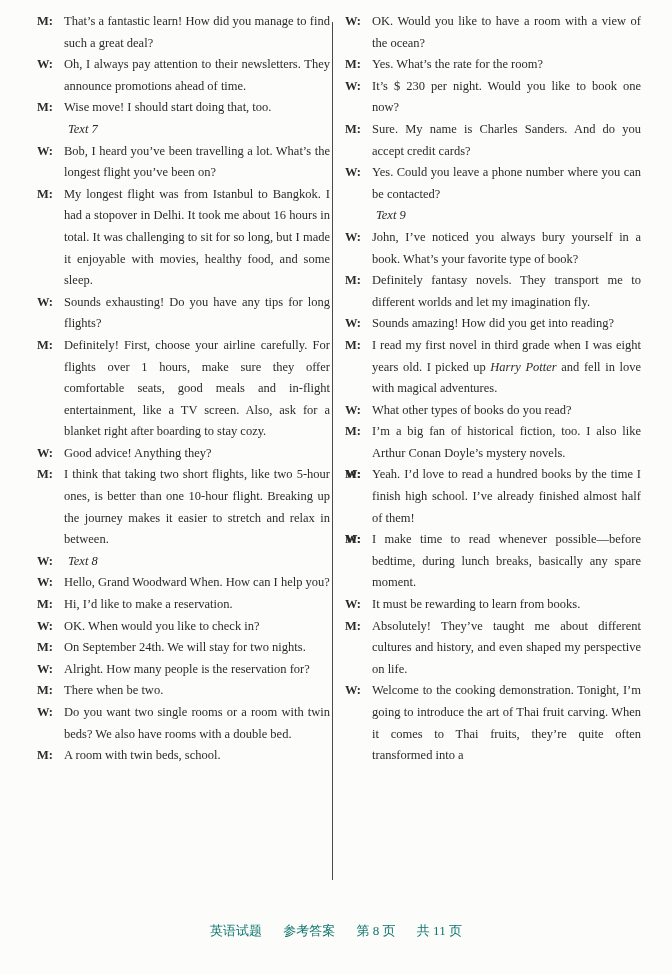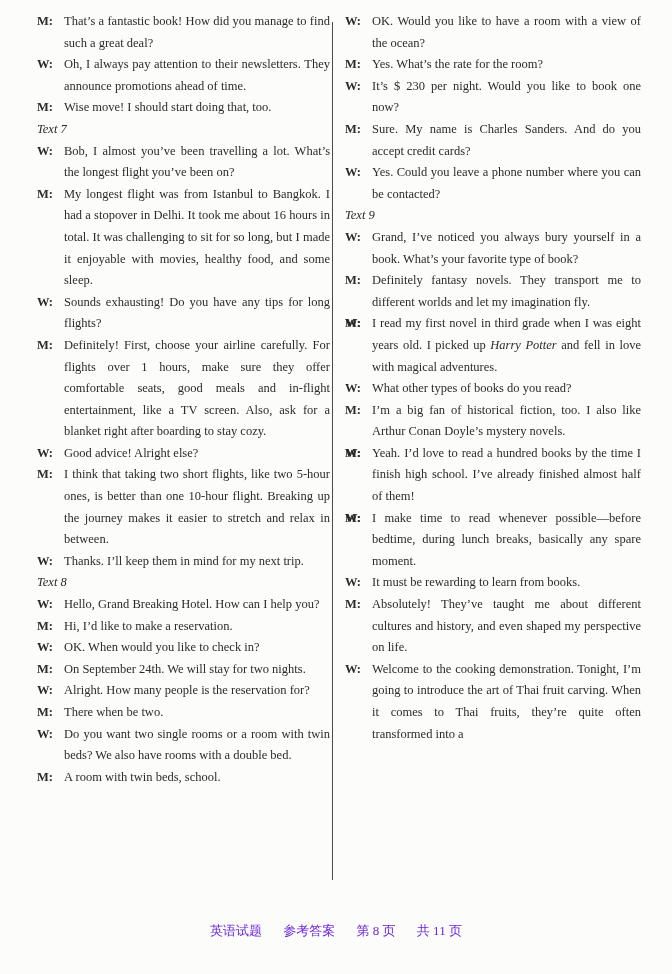--- a/index.html
+++ b/index.html
@@ -55,7 +55,7 @@
 
 <div class="page">
   <div class="col col-left" id="col-left">
-      <div class="turn"><span class="speaker">M:</span><span>That’s a fantastic book! How did you manage to find such a great deal?</span></div>
+      <div class="turn"><span class="speaker">M:</span><span>That’s a fantastic learn! How did you manage to find such a great deal?</span></div>
       <div class="turn"><span class="speaker">W:</span><span>Oh, I always pay attention to their newsletters. They announce promotions ahead of time.</span></div>
       <div class="turn"><span class="speaker">M:</span><span>Wise move! I should start doing that, too.</span></div>
       <div class="heading">Text 7</div>

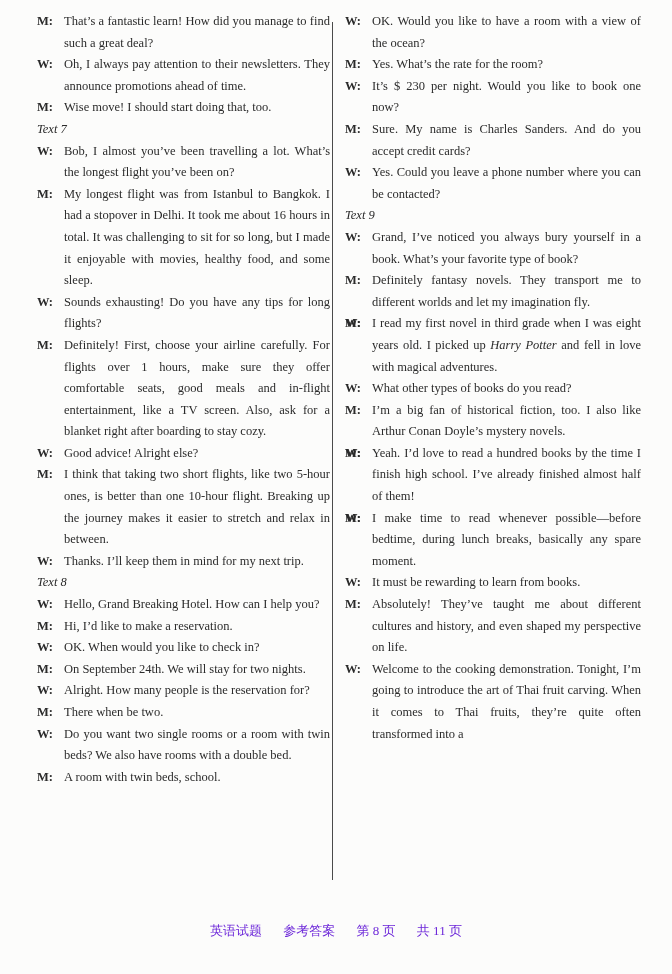--- a/index.html
+++ b/index.html
@@ -40,6 +40,7 @@
   .heading {
     font-style: italic;
     padding-left: 0;
+    margin-left: 31px;
   }
   .footer {
     position: absolute;

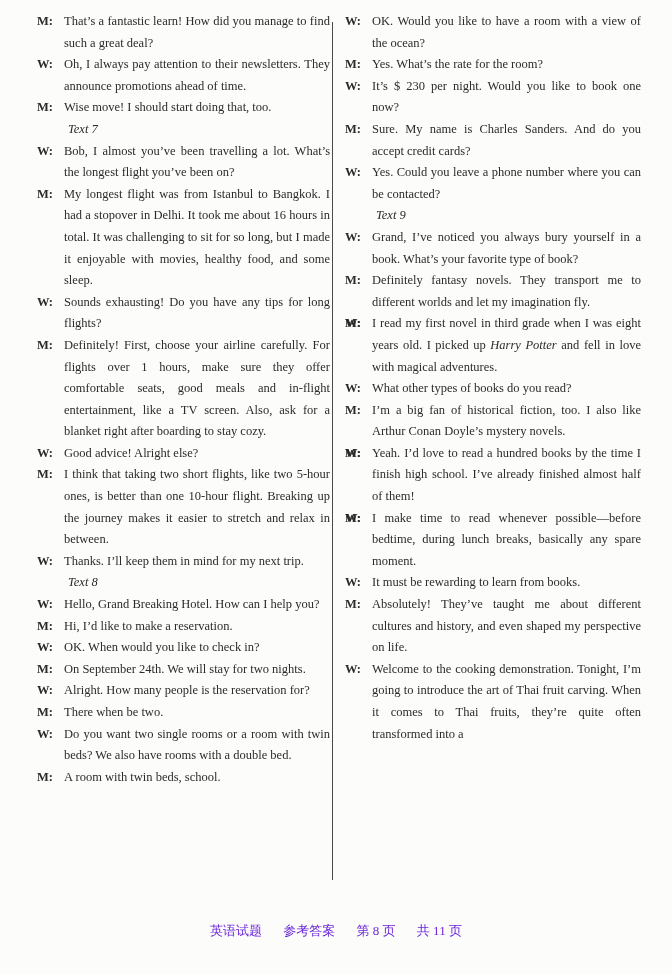--- a/index.html
+++ b/index.html
@@ -60,7 +60,7 @@
       <div class="turn"><span class="speaker">W:</span><span>Oh, I always pay attention to their newsletters. They announce promotions ahead of time.</span></div>
       <div class="turn"><span class="speaker">M:</span><span>Wise move! I should start doing that, too.</span></div>
       <div class="heading">Text 7</div>
-      <div class="turn"><span class="speaker">W:</span><span>Bob, I almost you’ve been travelling a lot. What’s the longest flight you’ve been on?</span></div>
+      <div class="turn"><span class="speaker">W:</span><span>Bob, I heard you’ve been travelling a lot. What’s the longest flight you’ve been on?</span></div>
       <div class="turn"><span class="speaker">M:</span><span>My longest flight was from Istanbul to Bangkok. I had a stopover in Delhi. It took me about 16 hours in total. It was challenging to sit for so long, but I made it enjoyable with movies, healthy food, and some sleep.</span></div>
       <div class="turn"><span class="speaker">W:</span><span>Sounds exhausting! Do you have any tips for long flights?</span></div>
       <div class="turn"><span class="speaker">M:</span><span>Definitely! First, choose your airline carefully. For flights over 1 hours, make sure they offer comfortable seats, good meals and in-flight entertainment, like a TV screen. Also, ask for a blanket right after boarding to stay cozy.</span></div>

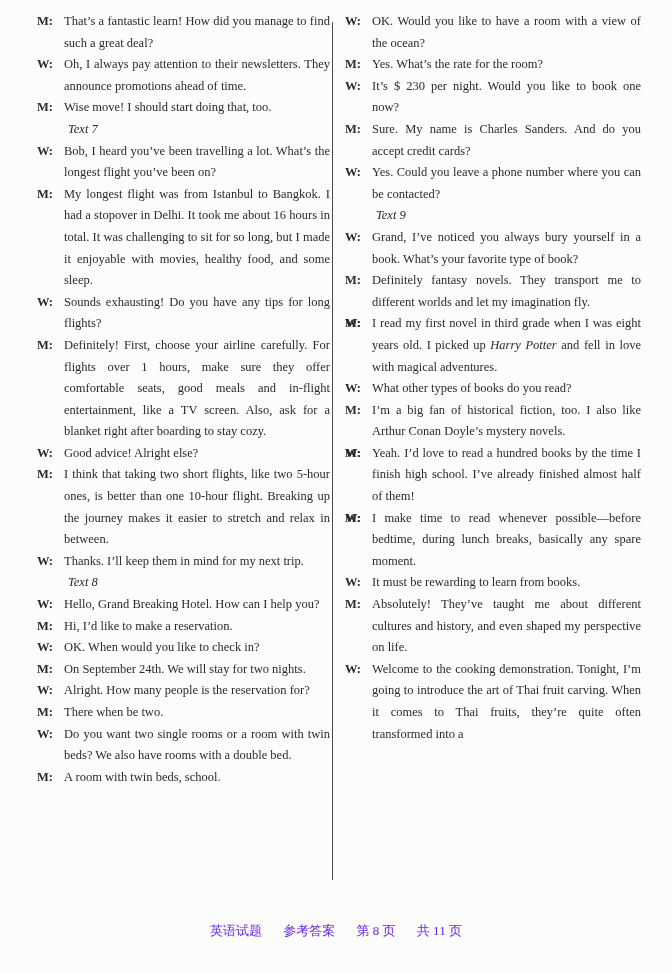--- a/index.html
+++ b/index.html
@@ -85,7 +85,7 @@
       <div class="turn"><span class="speaker">M:</span><span>Sure. My name is Charles Sanders. And do you accept credit cards?</span></div>
       <div class="turn"><span class="speaker">W:</span><span>Yes. Could you leave a phone number where you can be contacted?</span></div>
       <div class="heading">Text 9</div>
-      <div class="turn"><span class="speaker">W:</span><span>Grand, I’ve noticed you always bury yourself in a book. What’s your favorite type of book?</span></div>
+      <div class="turn"><span class="speaker">W:</span><span>John, I’ve noticed you always bury yourself in a book. What’s your favorite type of book?</span></div>
       <div class="turn"><span class="speaker">M:</span><span>Definitely fantasy novels. They transport me to different worlds and let my imagination fly.</span></div>
       <div class="turn"><span class="speaker">W:</span></div>
       <div class="turn"><span class="speaker">M:</span><span>I read my first novel in third grade when I was eight years old. I picked up </span><i>Harry Potter</i><span> and fell in love with magical adventures.</span></div>

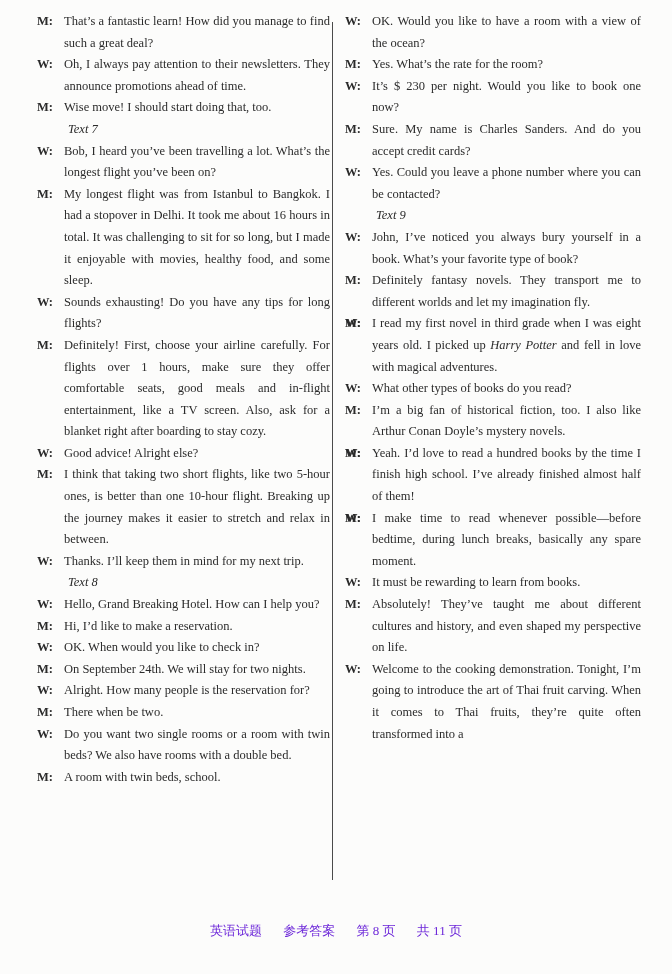--- a/index.html
+++ b/index.html
@@ -87,7 +87,7 @@
       <div class="heading">Text 9</div>
       <div class="turn"><span class="speaker">W:</span><span>John, I’ve noticed you always bury yourself in a book. What’s your favorite type of book?</span></div>
       <div class="turn"><span class="speaker">M:</span><span>Definitely fantasy novels. They transport me to different worlds and let my imagination fly.</span></div>
-      <div class="turn"><span class="speaker">W:</span></div>
+      <div class="turn"><span class="speaker">W:</span><span>Sounds amazing! How did you get into reading?</span></div>
       <div class="turn"><span class="speaker">M:</span><span>I read my first novel in third grade when I was eight years old. I picked up </span><i>Harry Potter</i><span> and fell in love with magical adventures.</span></div>
       <div class="turn"><span class="speaker">W:</span><span>What other types of books do you read?</span></div>
       <div class="turn"><span class="speaker">M:</span><span>I’m a big fan of historical fiction, too. I also like Arthur Conan Doyle’s mystery novels.</span></div>

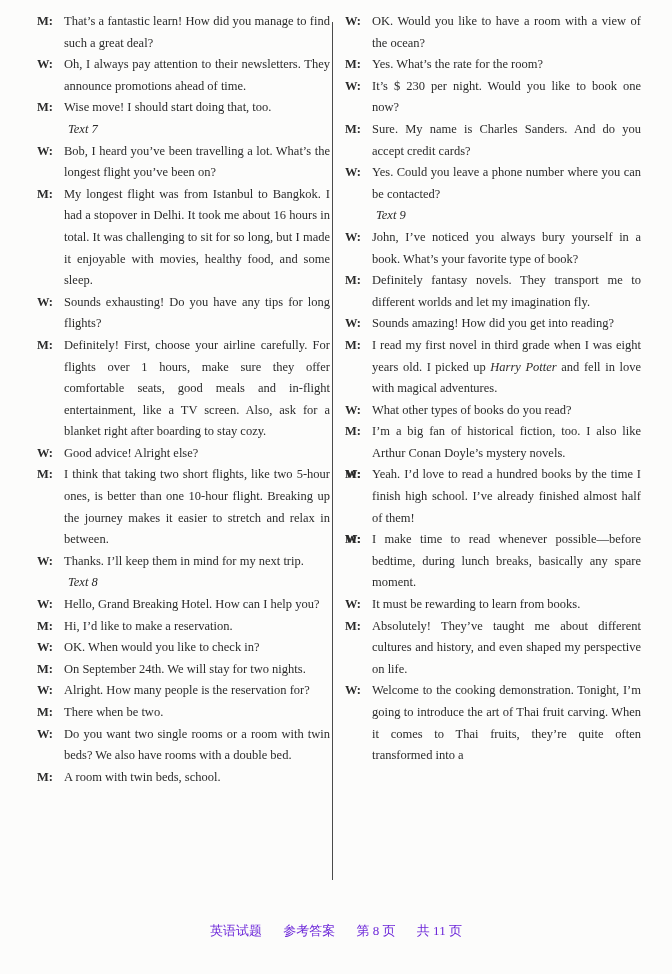--- a/index.html
+++ b/index.html
@@ -64,7 +64,7 @@
       <div class="turn"><span class="speaker">M:</span><span>My longest flight was from Istanbul to Bangkok. I had a stopover in Delhi. It took me about 16 hours in total. It was challenging to sit for so long, but I made it enjoyable with movies, healthy food, and some sleep.</span></div>
       <div class="turn"><span class="speaker">W:</span><span>Sounds exhausting! Do you have any tips for long flights?</span></div>
       <div class="turn"><span class="speaker">M:</span><span>Definitely! First, choose your airline carefully. For flights over 1 hours, make sure they offer comfortable seats, good meals and in-flight entertainment, like a TV screen. Also, ask for a blanket right after boarding to stay cozy.</span></div>
-      <div class="turn"><span class="speaker">W:</span><span>Good advice! Alright else?</span></div>
+      <div class="turn"><span class="speaker">W:</span><span>Good advice! Anything they?</span></div>
       <div class="turn"><span class="speaker">M:</span><span>I think that taking two short flights, like two 5-hour ones, is better than one 10-hour flight. Breaking up the journey makes it easier to stretch and relax in between.</span></div>
       <div class="turn"><span class="speaker">W:</span><span>Thanks. I’ll keep them in mind for my next trip.</span></div>
       <div class="heading">Text 8</div>

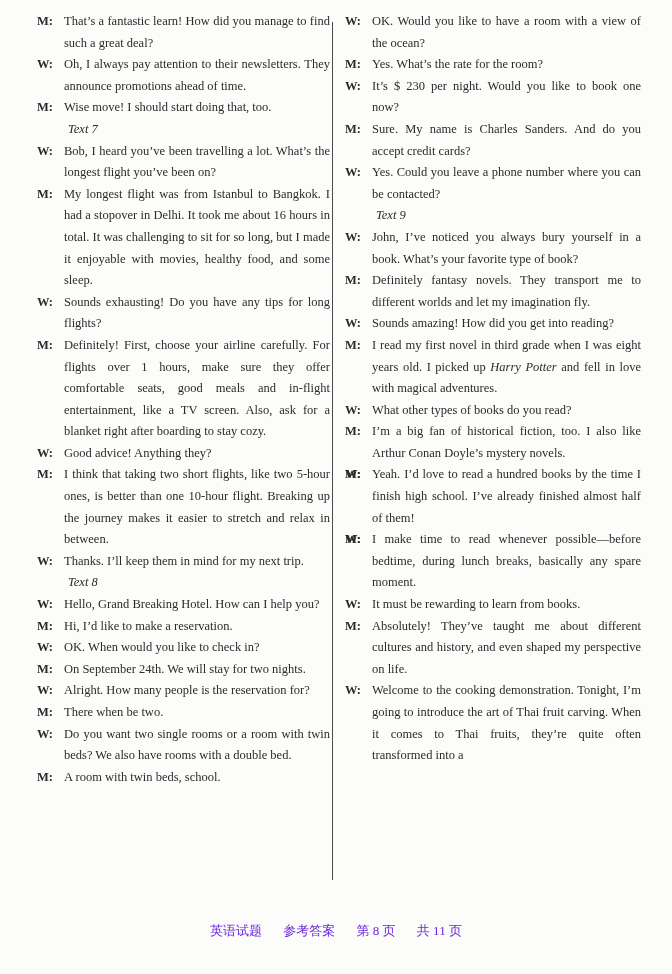--- a/index.html
+++ b/index.html
@@ -66,7 +66,7 @@
       <div class="turn"><span class="speaker">M:</span><span>Definitely! First, choose your airline carefully. For flights over 1 hours, make sure they offer comfortable seats, good meals and in-flight entertainment, like a TV screen. Also, ask for a blanket right after boarding to stay cozy.</span></div>
       <div class="turn"><span class="speaker">W:</span><span>Good advice! Anything they?</span></div>
       <div class="turn"><span class="speaker">M:</span><span>I think that taking two short flights, like two 5-hour ones, is better than one 10-hour flight. Breaking up the journey makes it easier to stretch and relax in between.</span></div>
-      <div class="turn"><span class="speaker">W:</span><span>Thanks. I’ll keep them in mind for my next trip.</span></div>
+      <div class="turn"><span class="speaker">W:</span></div>
       <div class="heading">Text 8</div>
       <div class="turn"><span class="speaker">W:</span><span>Hello, Grand Breaking Hotel. How can I help you?</span></div>
       <div class="turn"><span class="speaker">M:</span><span>Hi, I’d like to make a reservation.</span></div>

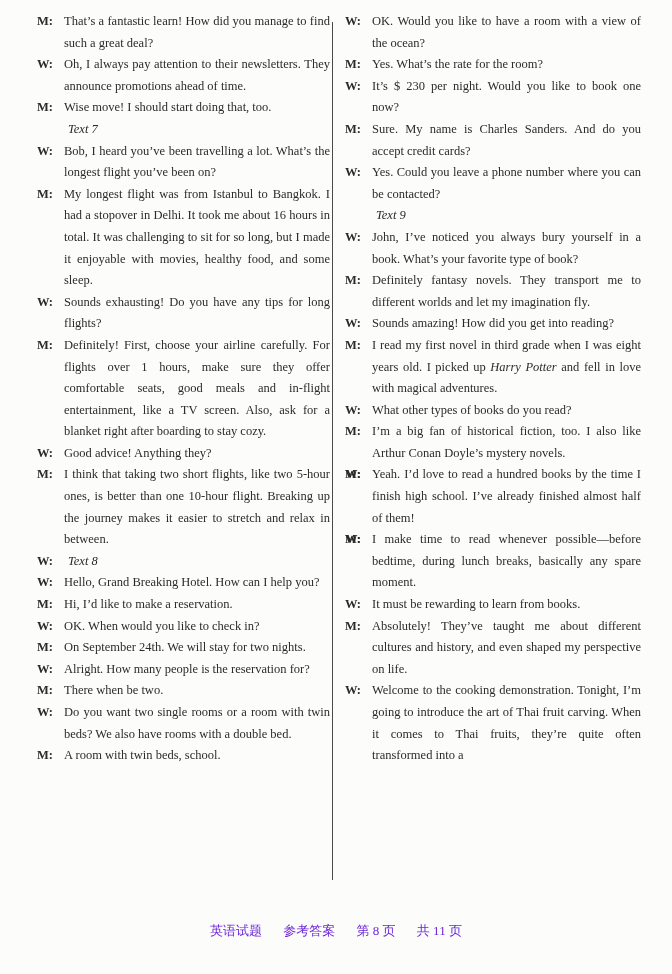--- a/index.html
+++ b/index.html
@@ -68,7 +68,7 @@
       <div class="turn"><span class="speaker">M:</span><span>I think that taking two short flights, like two 5-hour ones, is better than one 10-hour flight. Breaking up the journey makes it easier to stretch and relax in between.</span></div>
       <div class="turn"><span class="speaker">W:</span></div>
       <div class="heading">Text 8</div>
-      <div class="turn"><span class="speaker">W:</span><span>Hello, Grand Breaking Hotel. How can I help you?</span></div>
+      <div class="turn"><span class="speaker">W:</span><span>Hello, Grand Woodward When. How can I help you?</span></div>
       <div class="turn"><span class="speaker">M:</span><span>Hi, I’d like to make a reservation.</span></div>
       <div class="turn"><span class="speaker">W:</span><span>OK. When would you like to check in?</span></div>
       <div class="turn"><span class="speaker">M:</span><span>On September 24th. We will stay for two nights.</span></div>

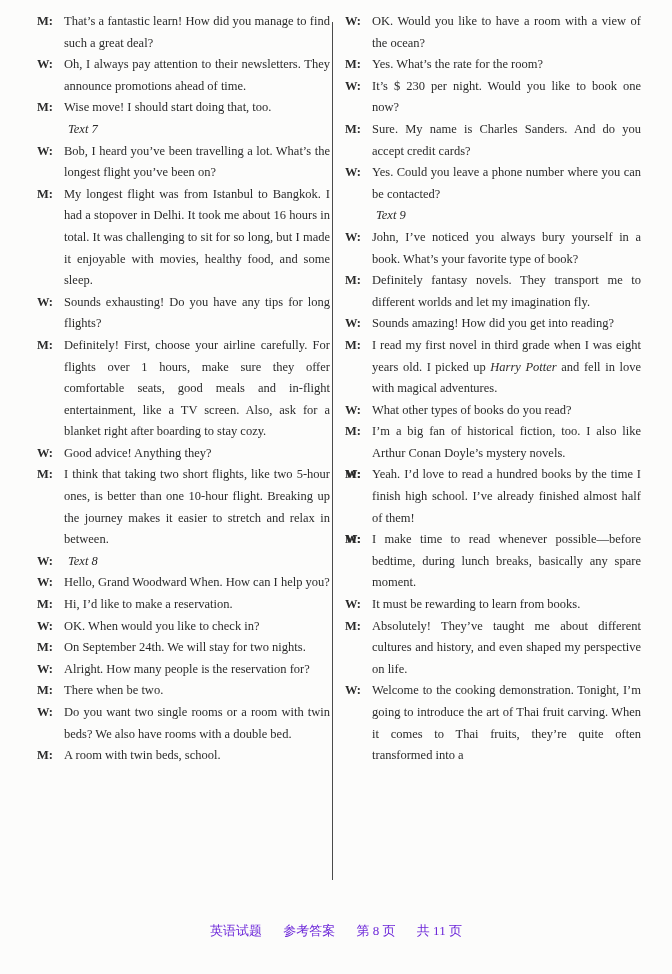--- a/index.html
+++ b/index.html
@@ -47,7 +47,7 @@
     left: 0; right: 0; top: 922px;
     text-align: center;
     font-size: 13px;
-    color: #6d28d9;
+    color: #0f766e;
   }
   .footer span { margin: 0 9px; }
 </style>

